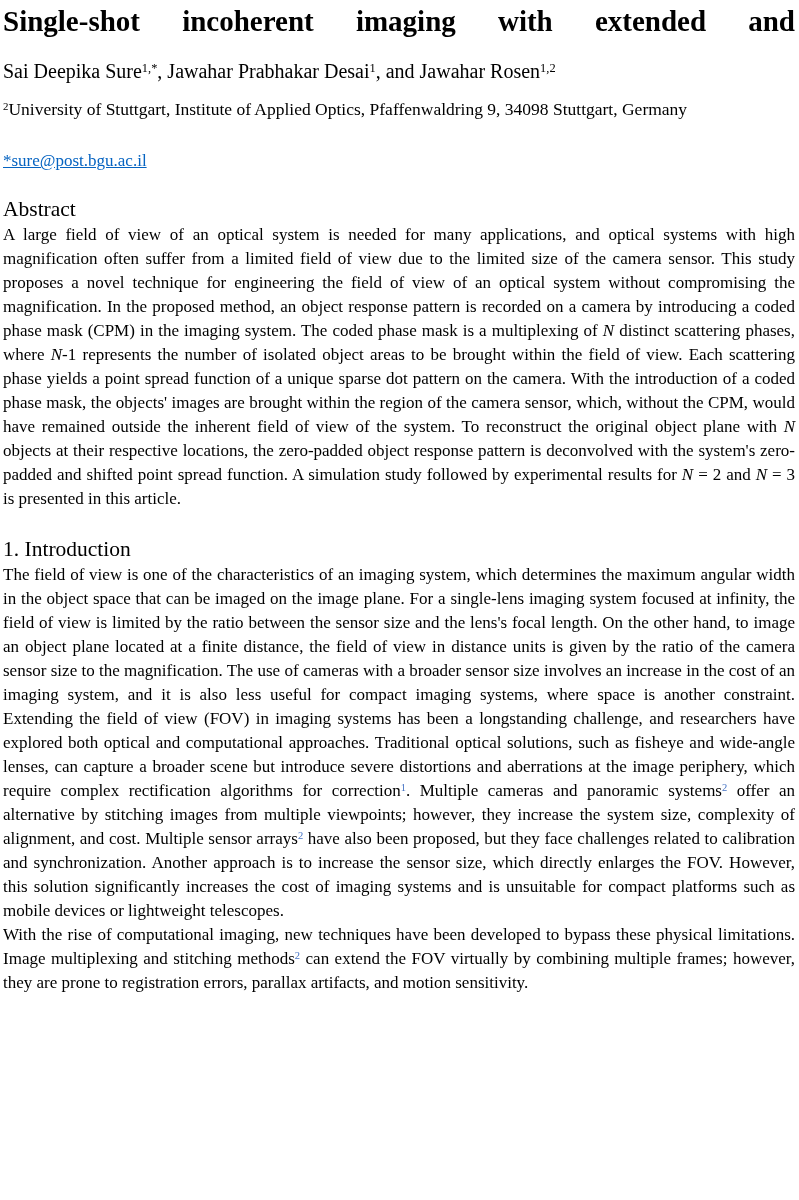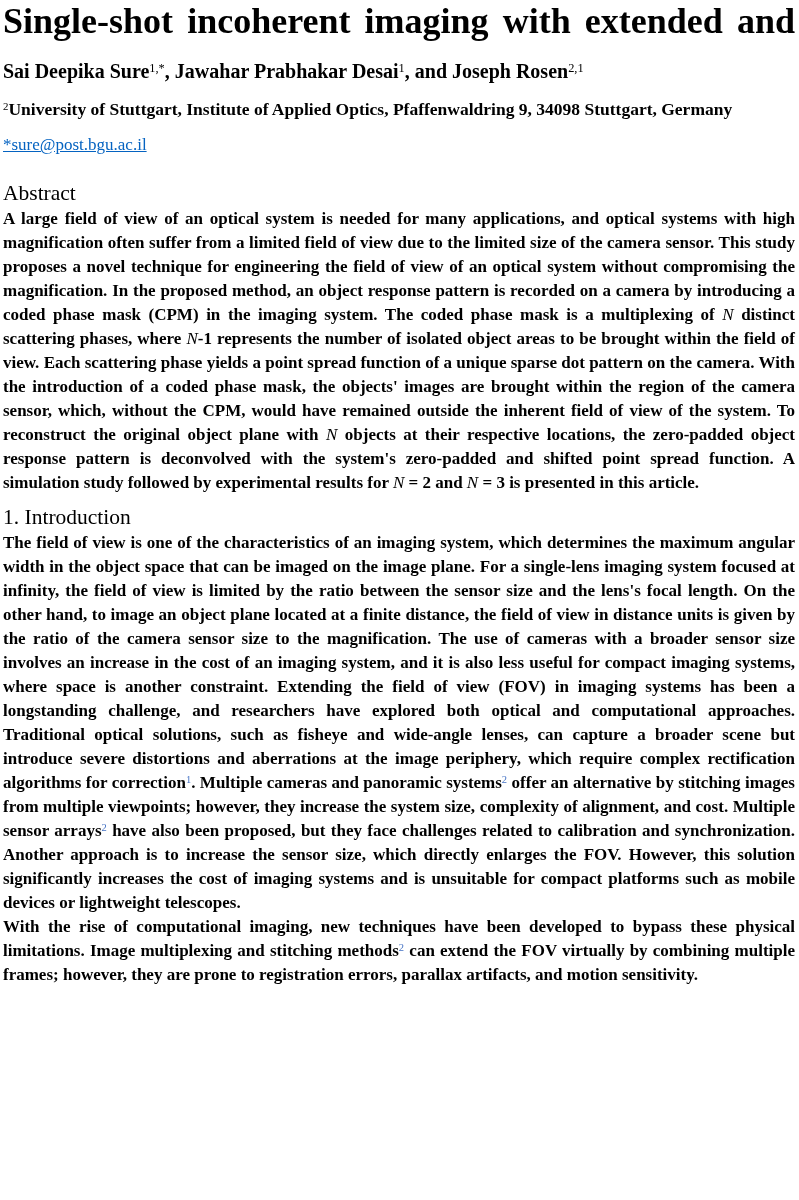--- a/index.html
+++ b/index.html
@@ -15,7 +15,7 @@
 
   .title {
     font-weight: 700;
-    font-size: 36px;
+    font-size: 29px;
     line-height: 38px;
     color: var(--text, #000000);
   }

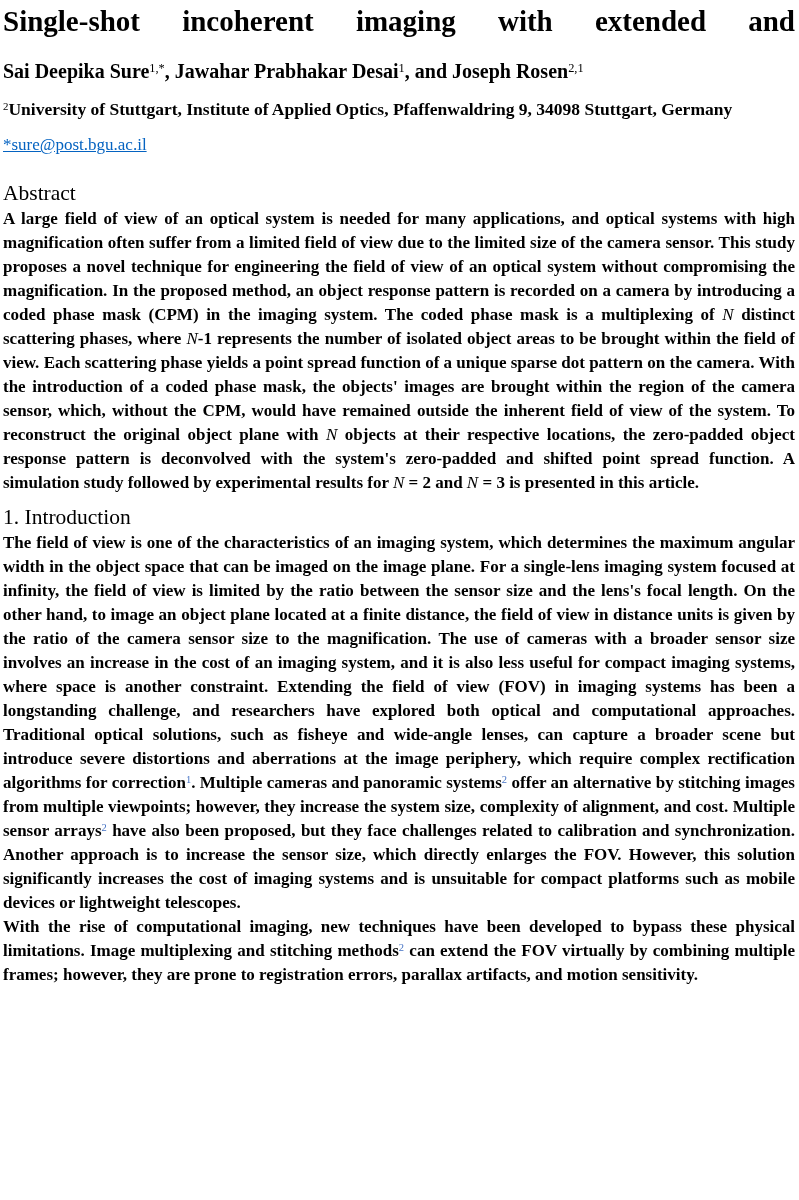--- a/index.html
+++ b/index.html
@@ -60,7 +60,7 @@
     text-align: justify;
   }
 
-  .run-normal { font-style: normal; font-weight: bold; }
+  .run-normal { font-style: normal; }
   .run-italic { font-style: italic; }
   .run-sup, .run-suplink {
     font-size: 62%;

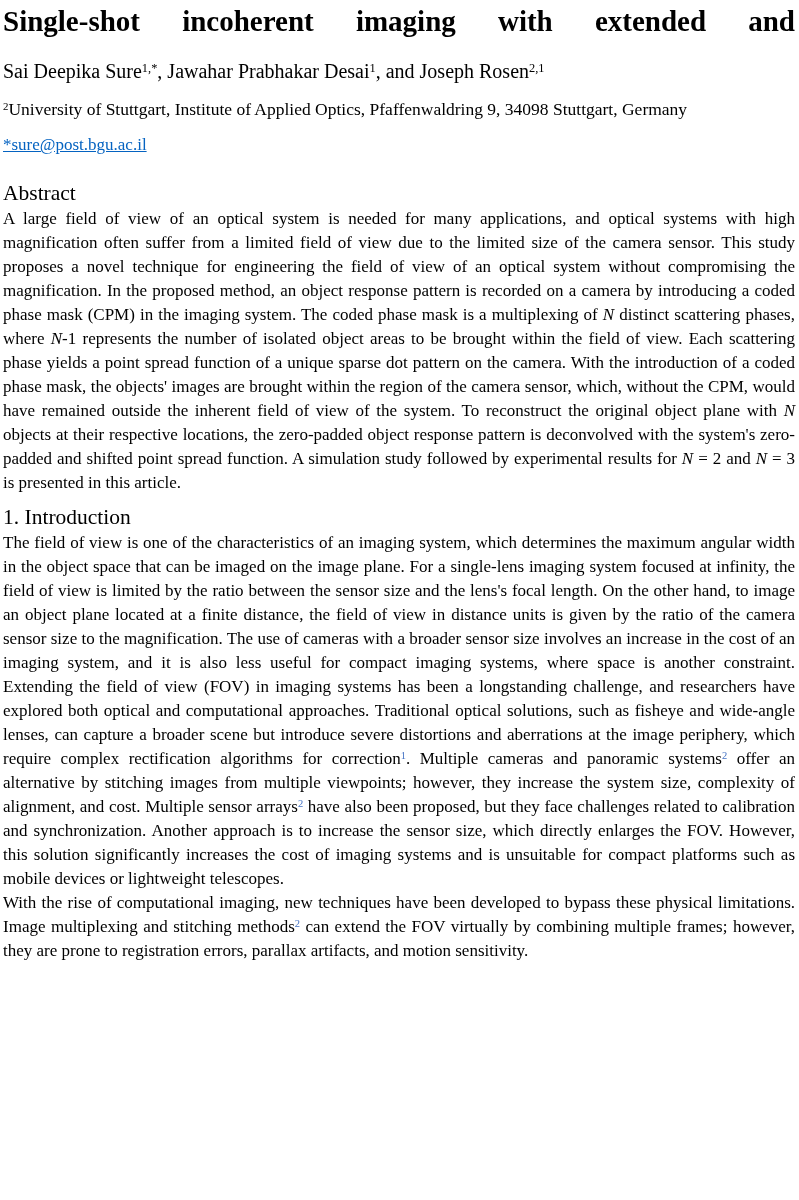--- a/index.html
+++ b/index.html
@@ -82,7 +82,7 @@
     <span class="title-line">Single-shot incoherent imaging with extended and</span>
   </h1>
 
-  <p class="authors"><span class="run-normal">Sai Deepika Sure</span><span class="run-sup">1,*</span><span class="run-normal">, Jawahar Prabhakar Desai</span><span class="run-sup">1</span><span class="run-normal">, and Joseph Rosen</span><span class="run-sup">2,1</span></p>
+  <p class="authors"><span class="run-normal">Sai Deepika Sure</span><span class="run-sup">1,*</span><span class="run-normal">, Jawahar Prabhakar Desai</span><span class="run-sup">1</span><span class="run-normal">, and Jawahar Rosen</span><span class="run-sup">2,1</span></p>
 
 
   <p class="affil affil-2"><span class="run-sup">2</span><span class="run-normal">University of Stuttgart, Institute of Applied Optics, Pfaffenwaldring 9, 34098 Stuttgart, Germany</span></p>

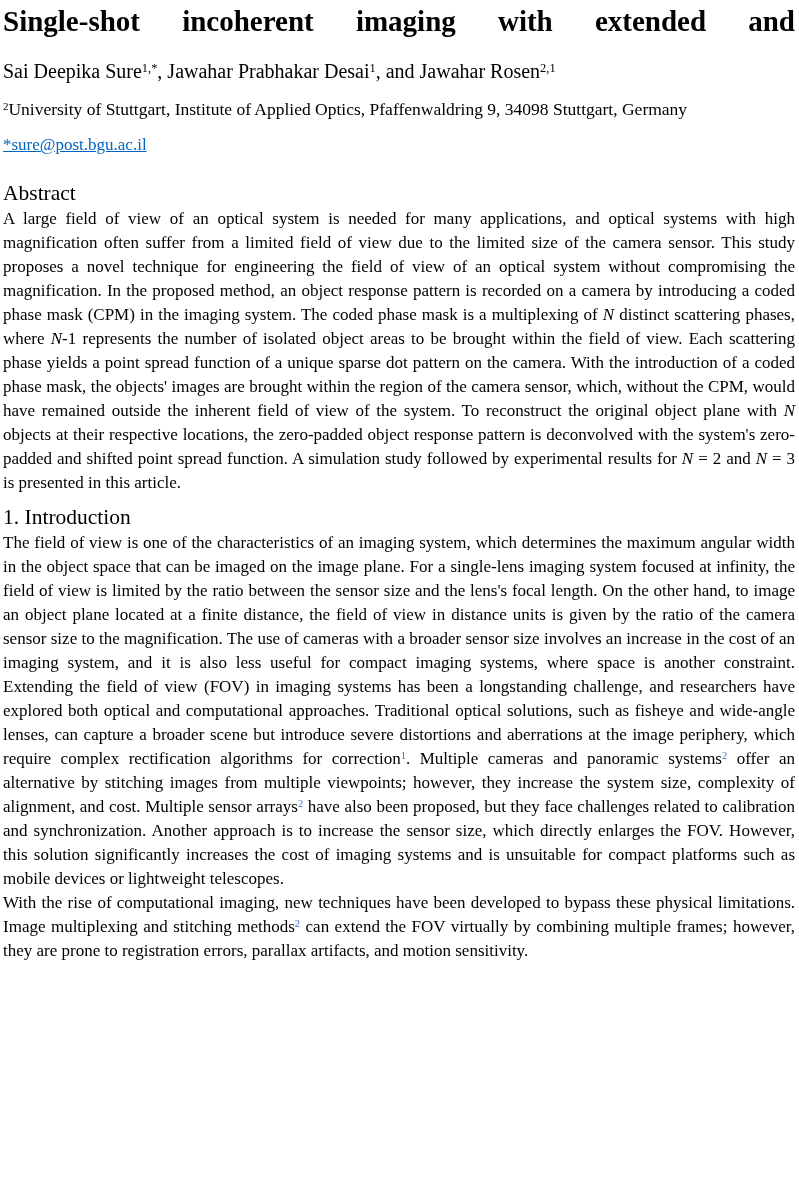--- a/index.html
+++ b/index.html
@@ -82,7 +82,7 @@
     <span class="title-line">Single-shot incoherent imaging with extended and</span>
   </h1>
 
-  <p class="authors"><span class="run-normal">Sai Deepika Sure</span><span class="run-sup">1,*</span><span class="run-normal">, Jawahar Prabhakar Desai</span><span class="run-sup">1</span><span class="run-normal">, and Jawahar Rosen</span><span class="run-sup">2,1</span></p>
+  <p class="authors"><span class="run-normal">Sai Deepika Sure</span><span class="run-sup">1,*</span><span class="run-normal">, Jawahar Prabhakar Desai</span><span class="run-sup">1</span><span class="run-normal">, and Jawahar Rosen</span><span class="run-sup">1,2</span></p>
 
 
   <p class="affil affil-2"><span class="run-sup">2</span><span class="run-normal">University of Stuttgart, Institute of Applied Optics, Pfaffenwaldring 9, 34098 Stuttgart, Germany</span></p>

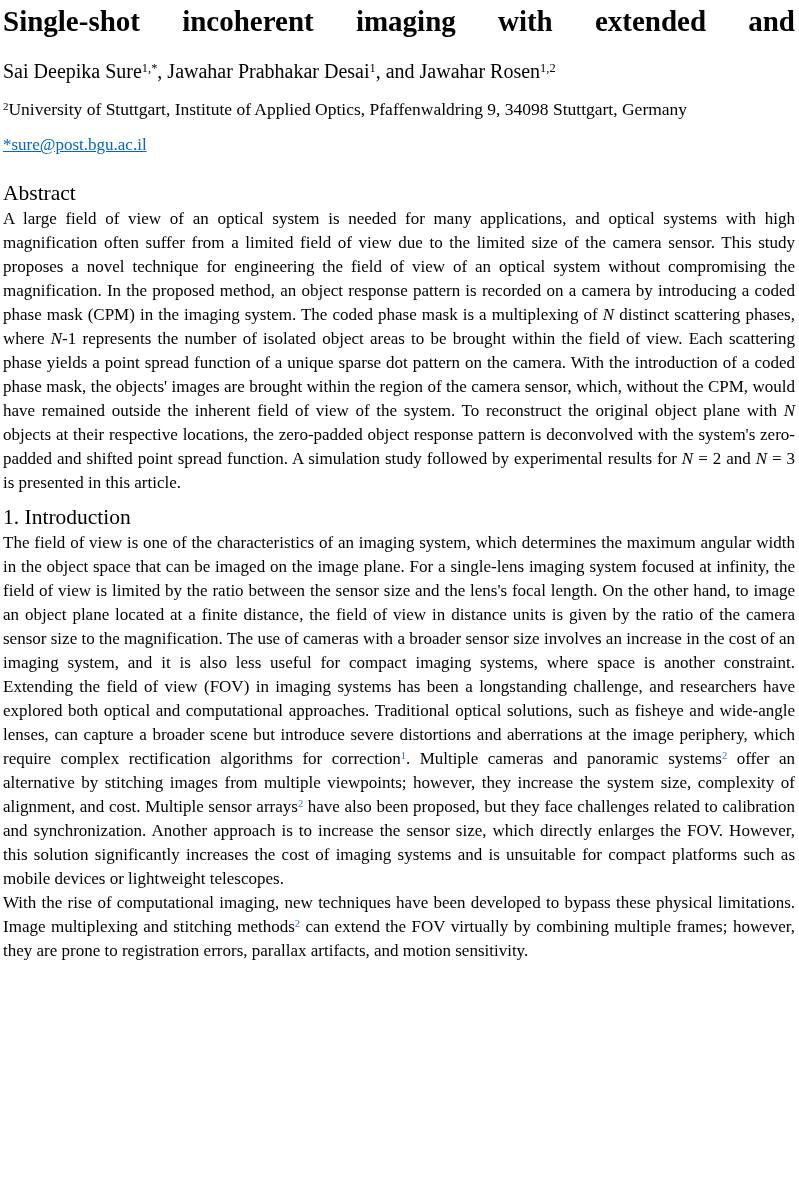--- a/index.html
+++ b/index.html
@@ -39,7 +39,7 @@
   }
   .affil-2 { margin-top: 13px; }
 
-  .email-line { margin-top: 12px; font-size: 17px; line-height: 24px; }
+  .email-line { margin-top: 28px; font-size: 17px; line-height: 24px; }
   .email-link {
     color: var(--link, #0563C1);
     text-decoration: underline;

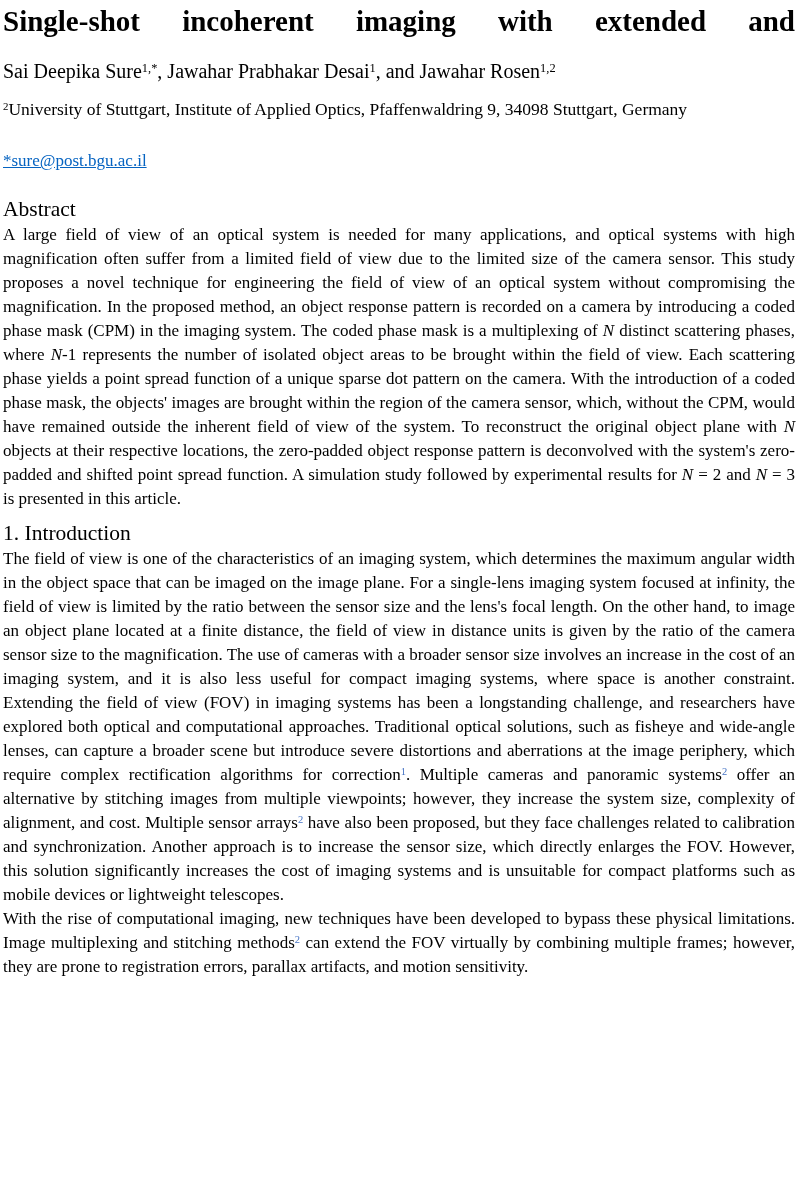--- a/index.html
+++ b/index.html
@@ -52,7 +52,7 @@
     line-height: 28px;
   }
   .heading-abstract { margin-top: 22px; }
-  .heading-introduction { margin-top: 8px; }
+  .heading-introduction { margin-top: 24px; }
 
   .body-para {
     font-size: 17px;

